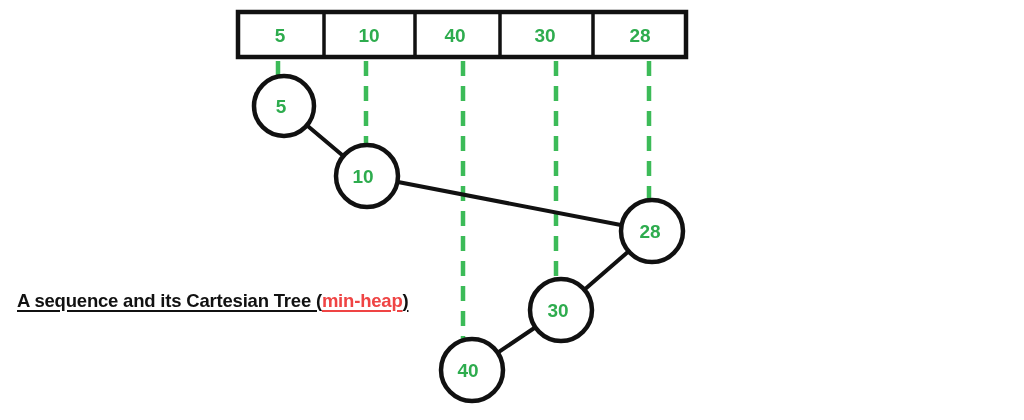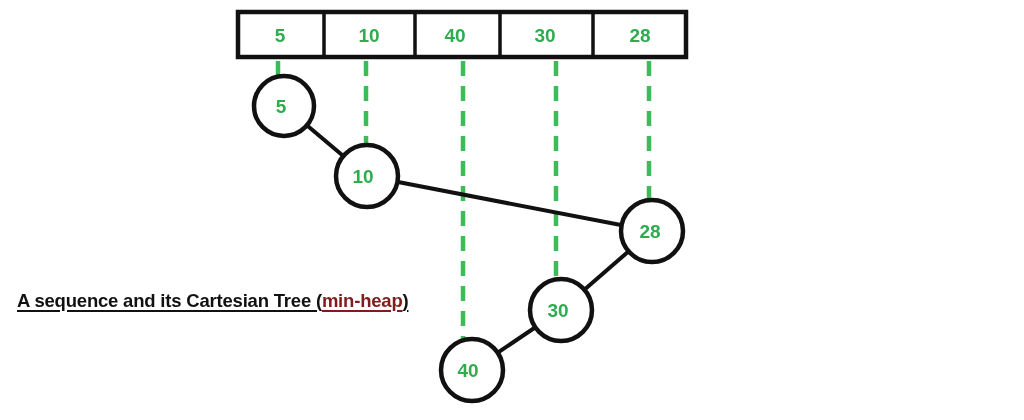--- a/index.html
+++ b/index.html
@@ -44,7 +44,7 @@
     margin-top: 32px;
   }
   .caption .u-red {
-    color: #7f1d1d;
+    color: #ef4444;
     text-decoration: underline;
     text-decoration-thickness: 2px;
     text-underline-offset: 3px;

